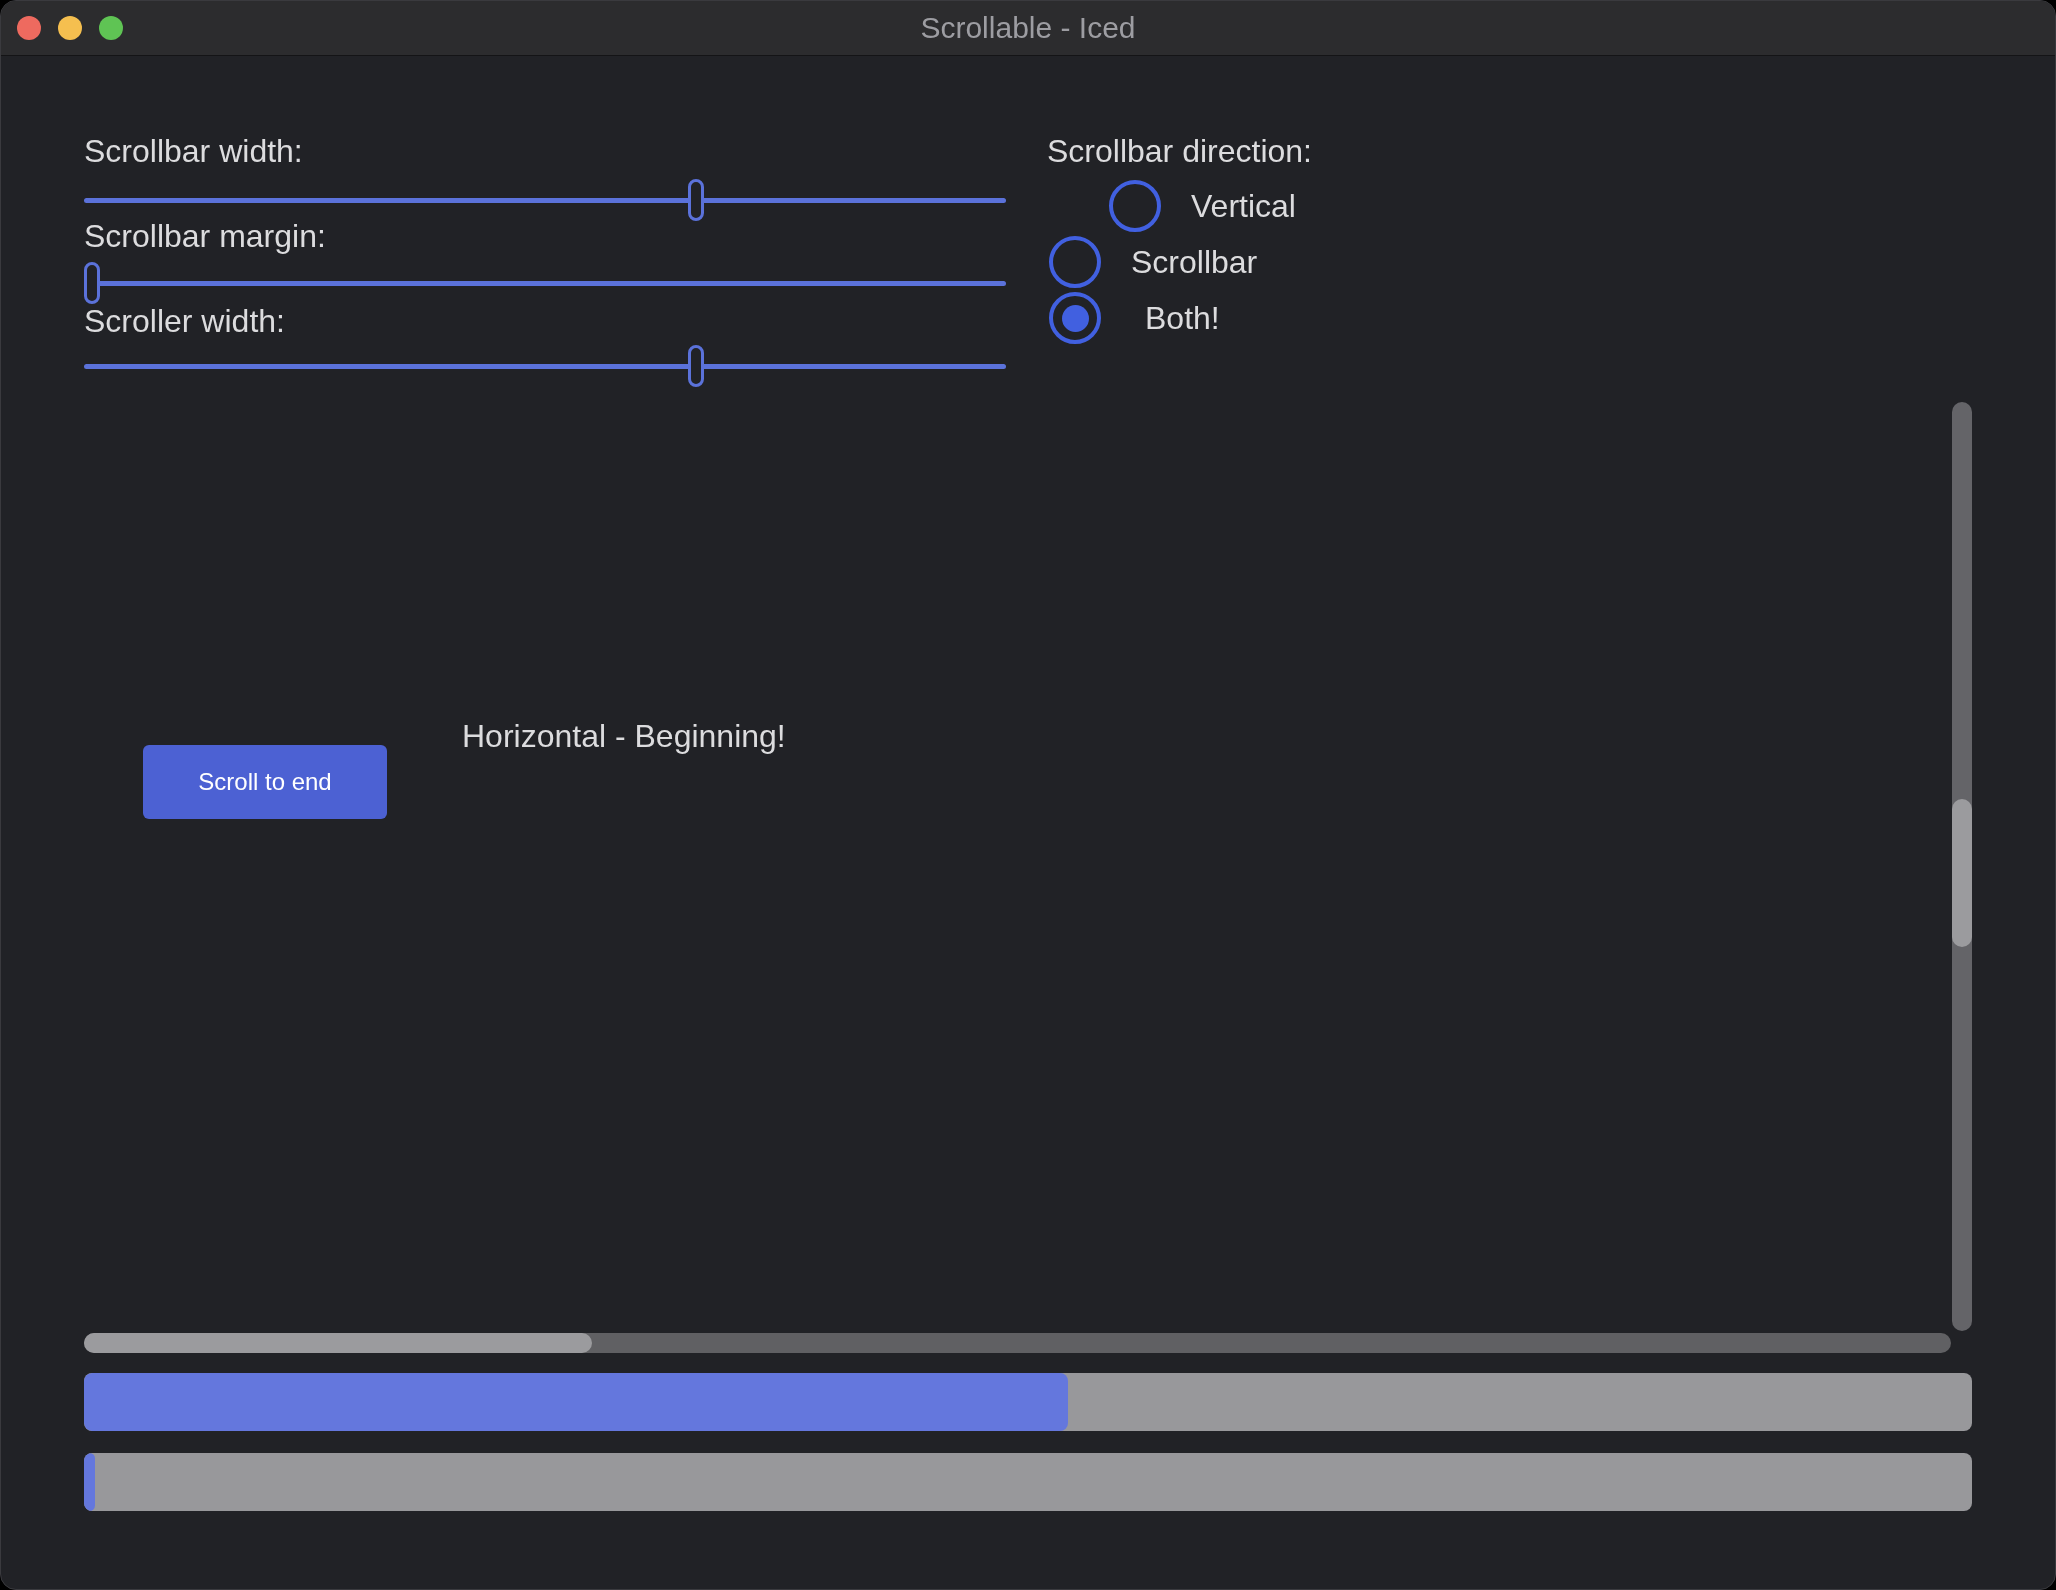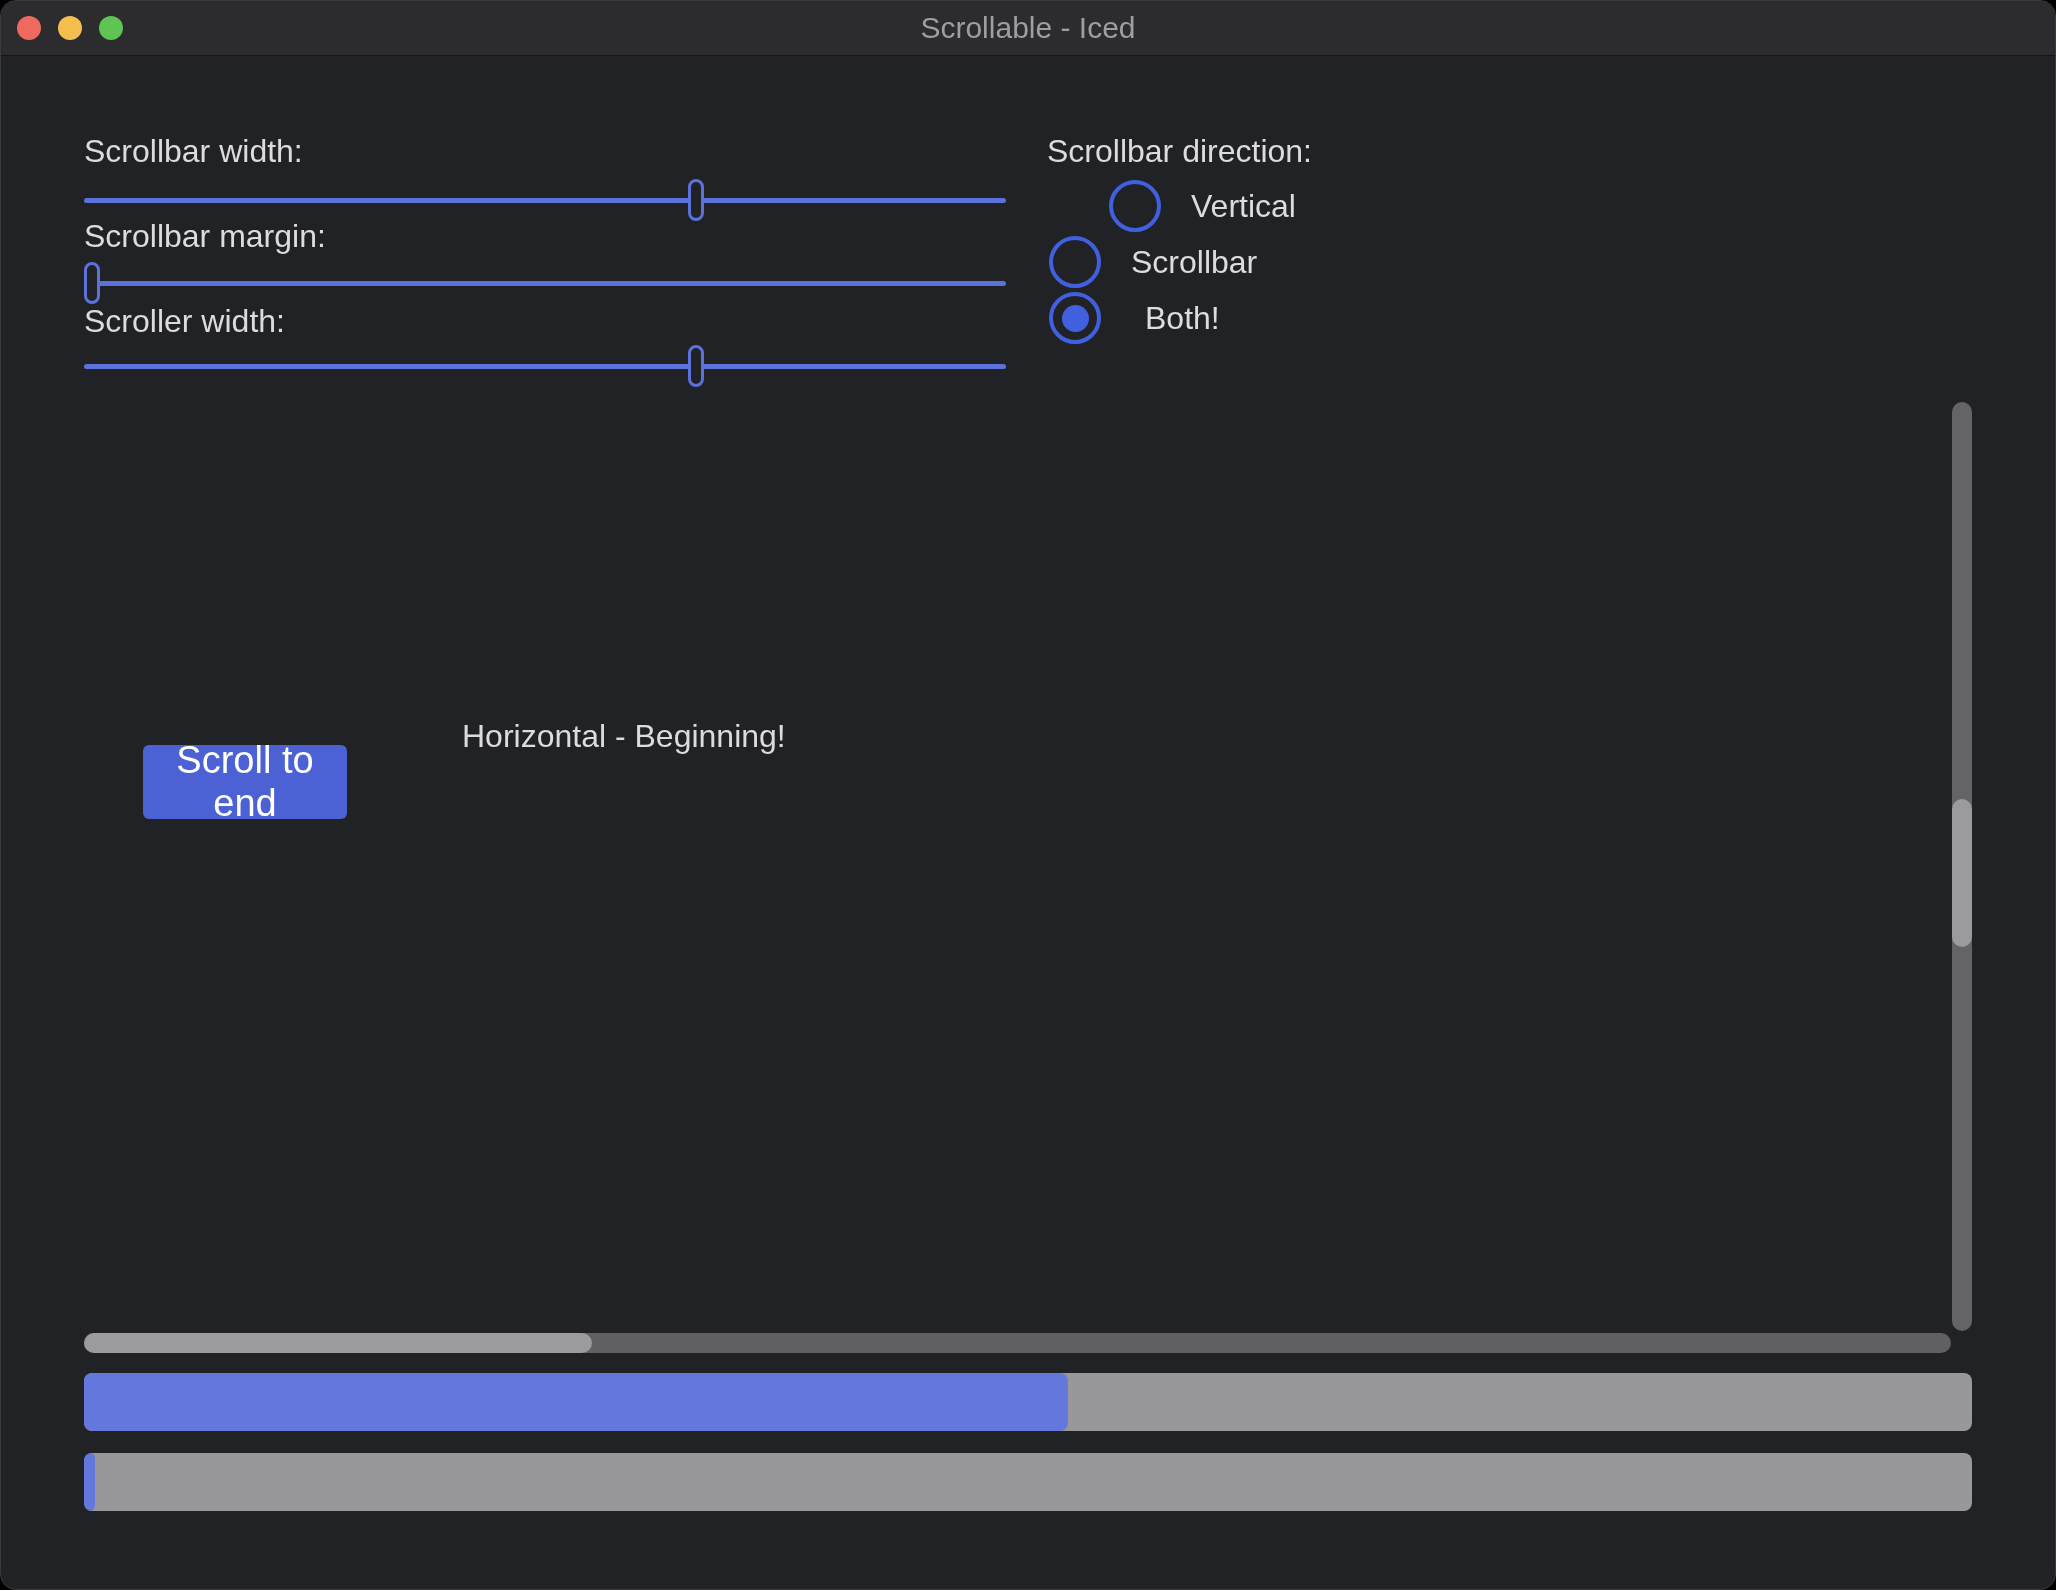--- a/index.html
+++ b/index.html
@@ -64,9 +64,9 @@
   .radio-label{font-size:32px;color:var(--text);}
   
   .scroll-btn{
-    position:absolute;left:142px;top:744px;width:204px;height:74px;
+    position:absolute;left:142px;top:744px;width:244px;height:74px;
     background:var(--accent_button);border:none;border-radius:6px;
-    color:#ffffff;font-size:38px;font-family:inherit;
+    color:#ffffff;font-size:24px;font-family:inherit;
     display:flex;align-items:center;justify-content:center;cursor:pointer;
   }
   .status-text{position:absolute;left:461px;top:717px;font-size:32px;color:var(--text);}

